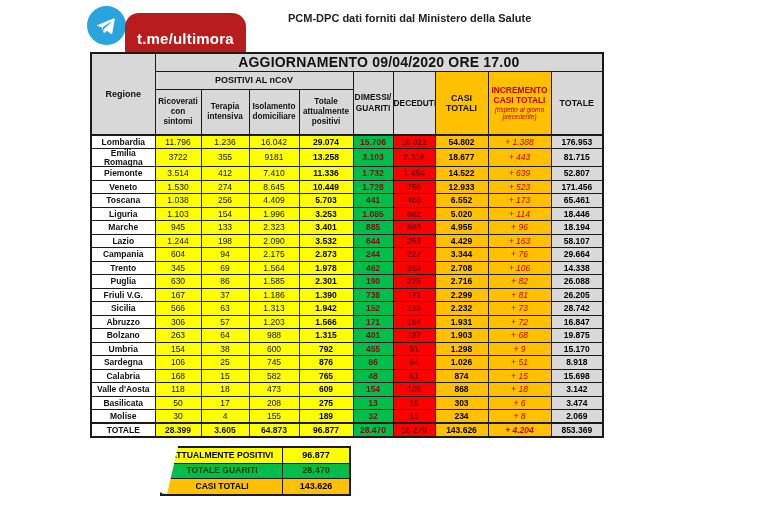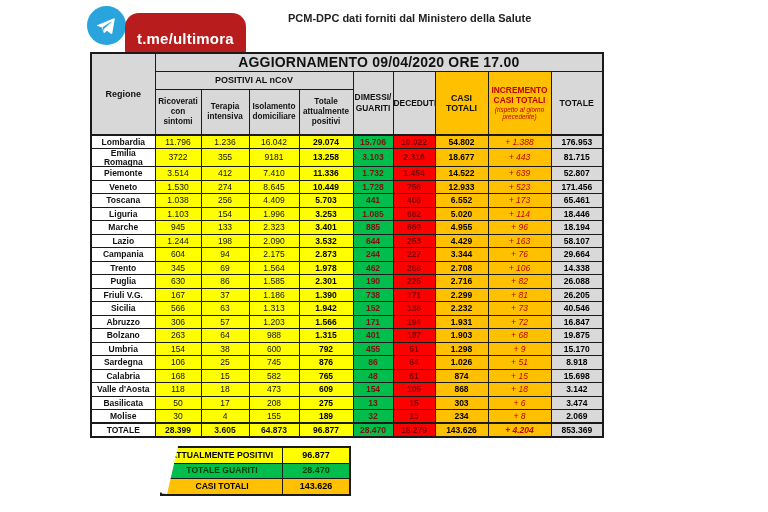--- a/index.html
+++ b/index.html
@@ -266,7 +266,7 @@
           <td class="c-red">138</td>
           <td class="c-orange">2.232</td>
           <td class="c-incr">+ 73</td>
-          <td class="c-grey">40.546</td>
+          <td class="c-grey">28.742</td>
         </tr>
         <tr>
           <td class="c-region">Abruzzo</td>

